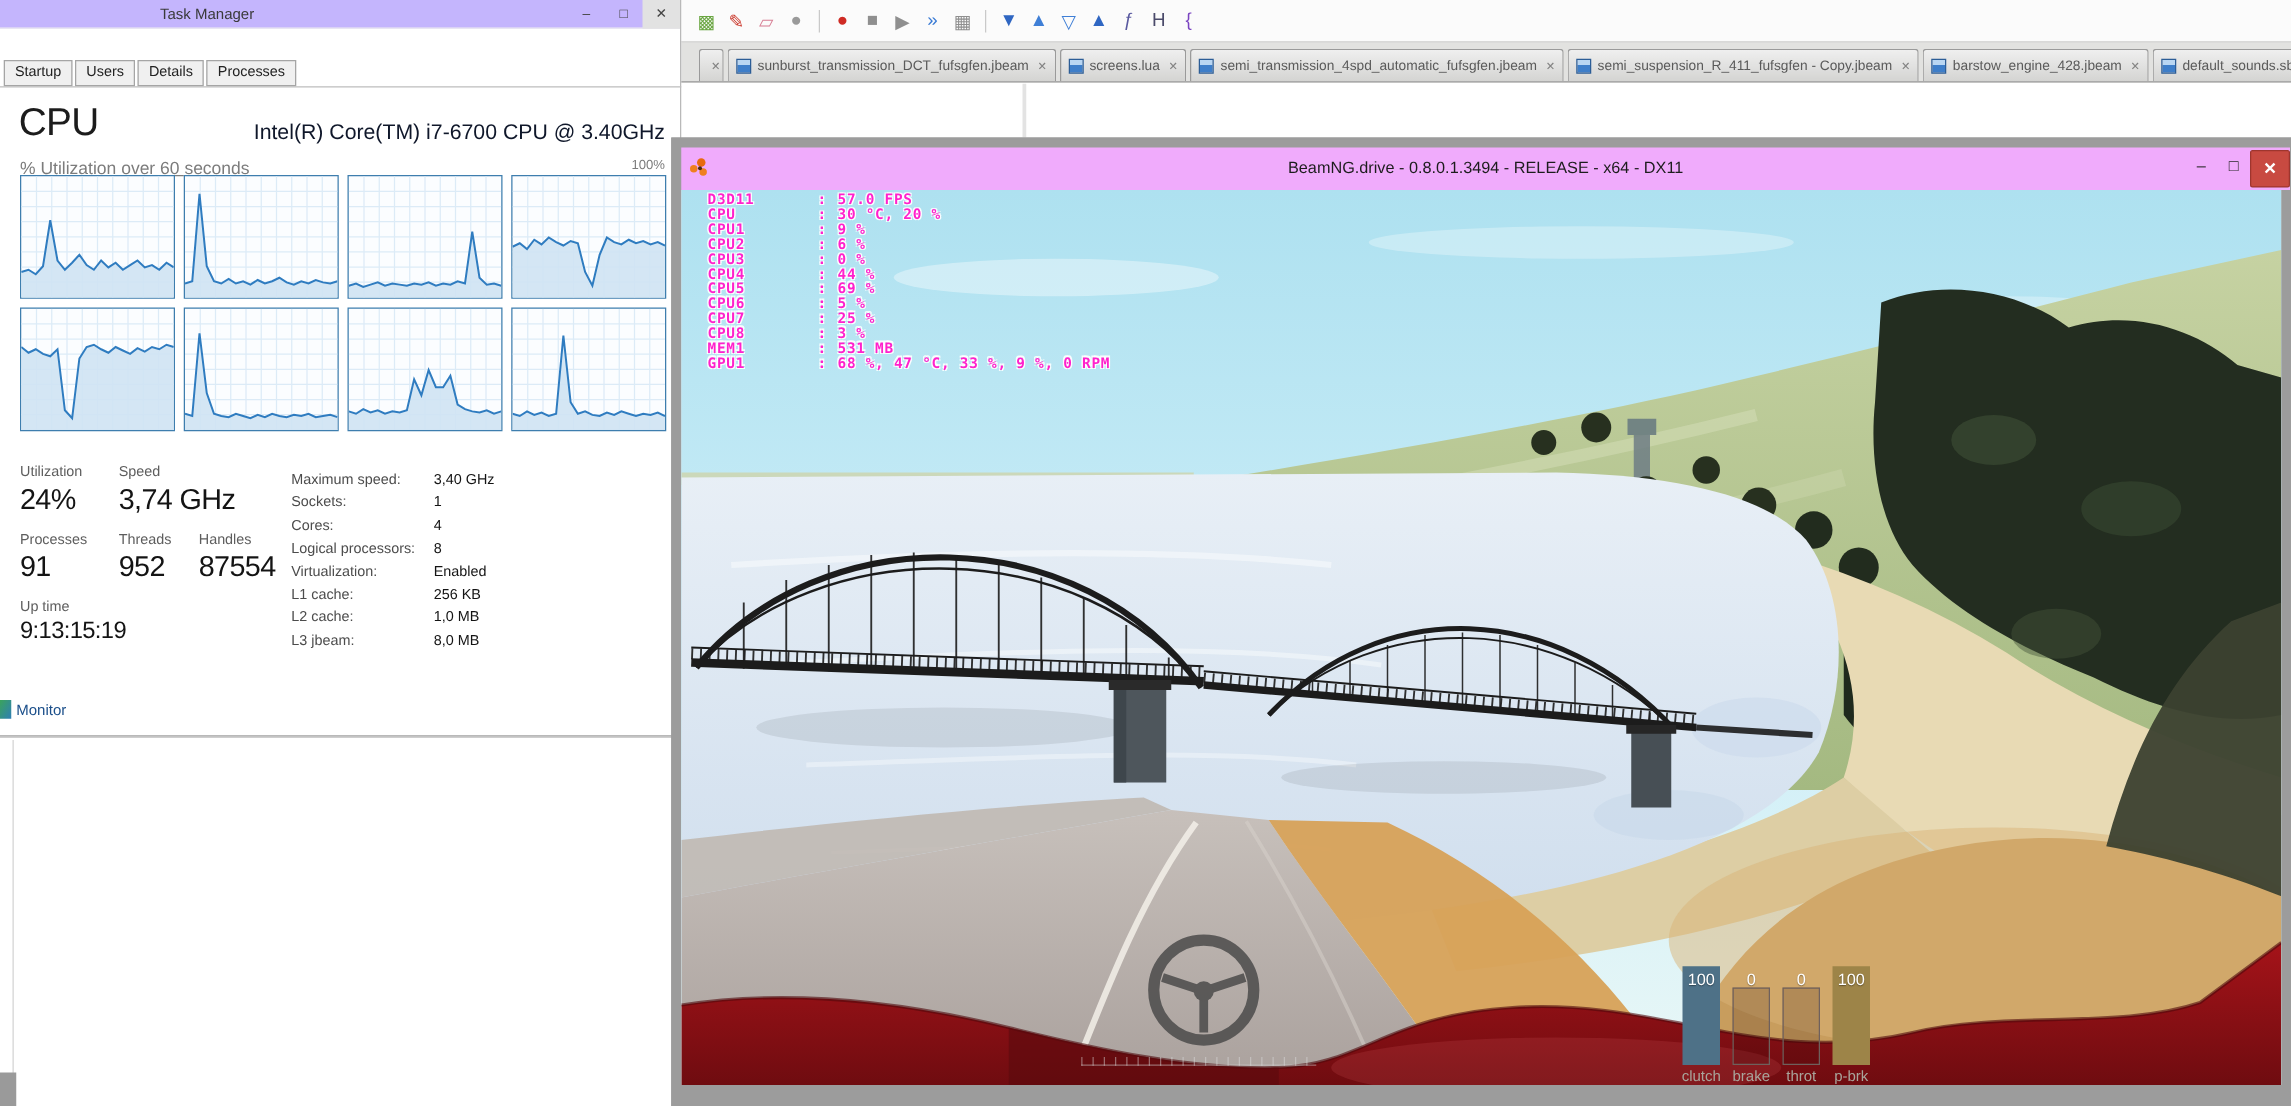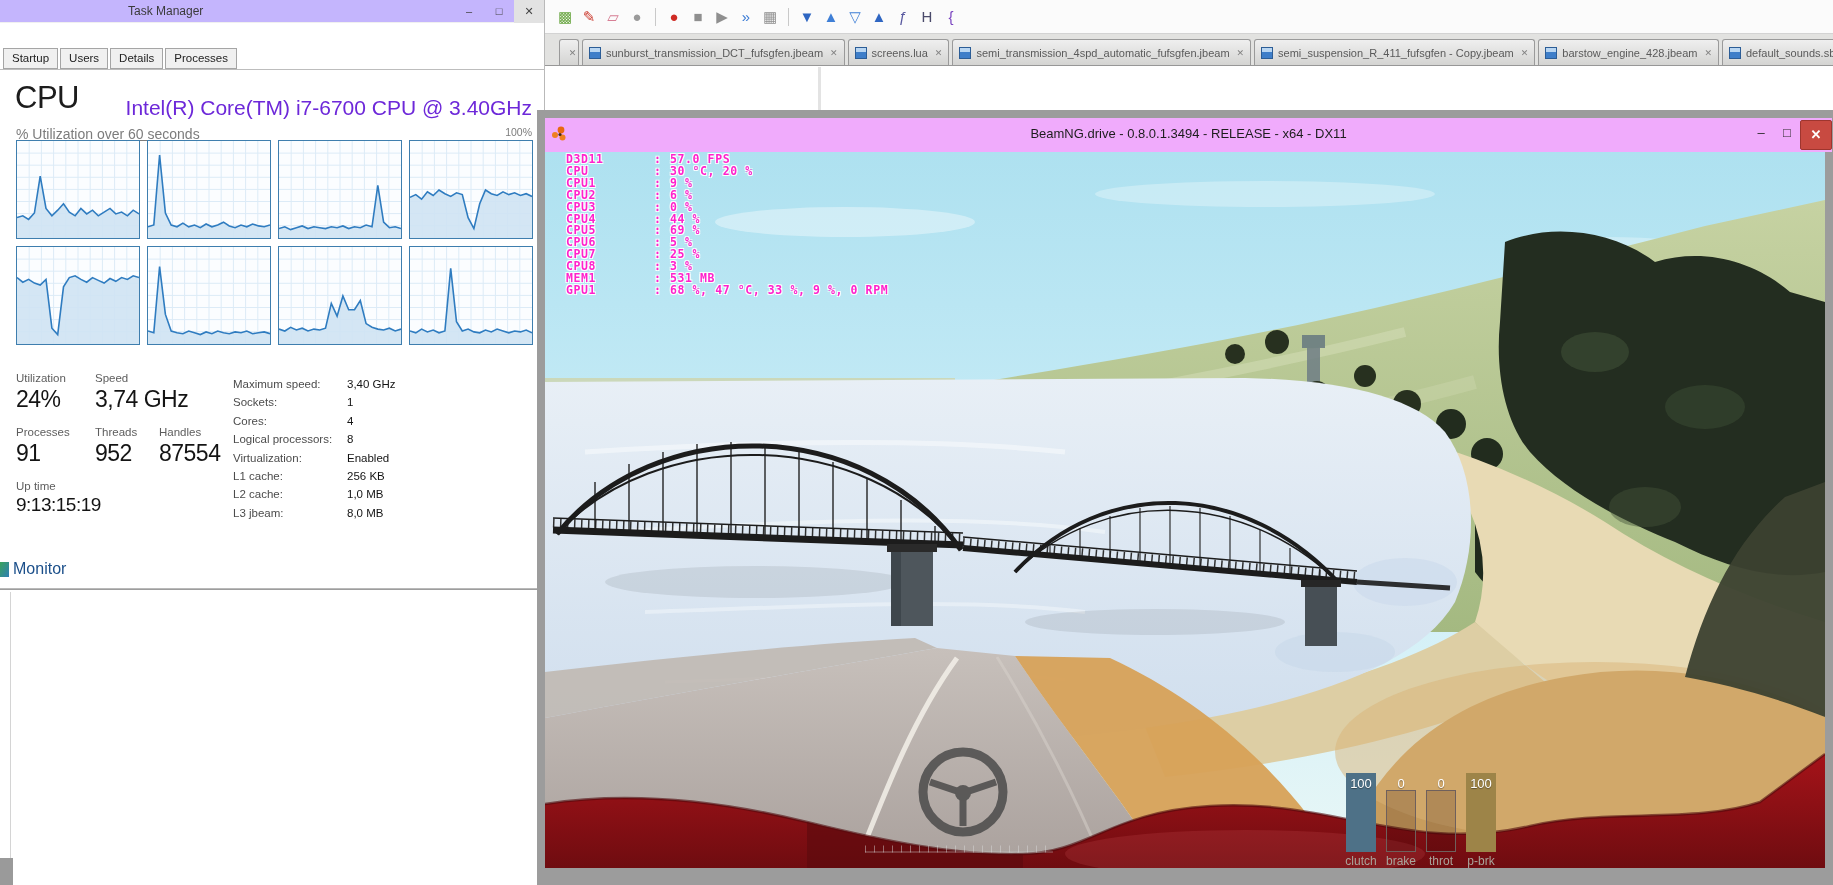--- a/index.html
+++ b/index.html
@@ -35,7 +35,7 @@
     border:1px solid #a5a5a5; margin-right:2px; }
   #tm-tabline { position:absolute; left:0; top:69px; width:545px; height:1px; background:#bdbdbd; }
   #cpu-head { position:absolute; left:15px; top:80px; font-size:31px; font-weight:400; color:#1c1c1c; letter-spacing:-0.5px; }
-  #cpu-sub { position:absolute; right:12px; top:96px; font-size:21px; color:#6d28d9; }
+  #cpu-sub { position:absolute; right:12px; top:96px; font-size:17px; color:#0f172a; }
   #graph-label { position:absolute; left:16px; top:126px; font-size:14px; color:#7c7c7c;text-decoration:underline; }
   #graph-max { position:absolute; right:12px; top:126px; font-size:10.5px; color:#7c7c7c; }
   #tm-graphs { position:absolute; left:16px; top:140px; width:522px; display:flex; flex-wrap:wrap; gap:7px; }

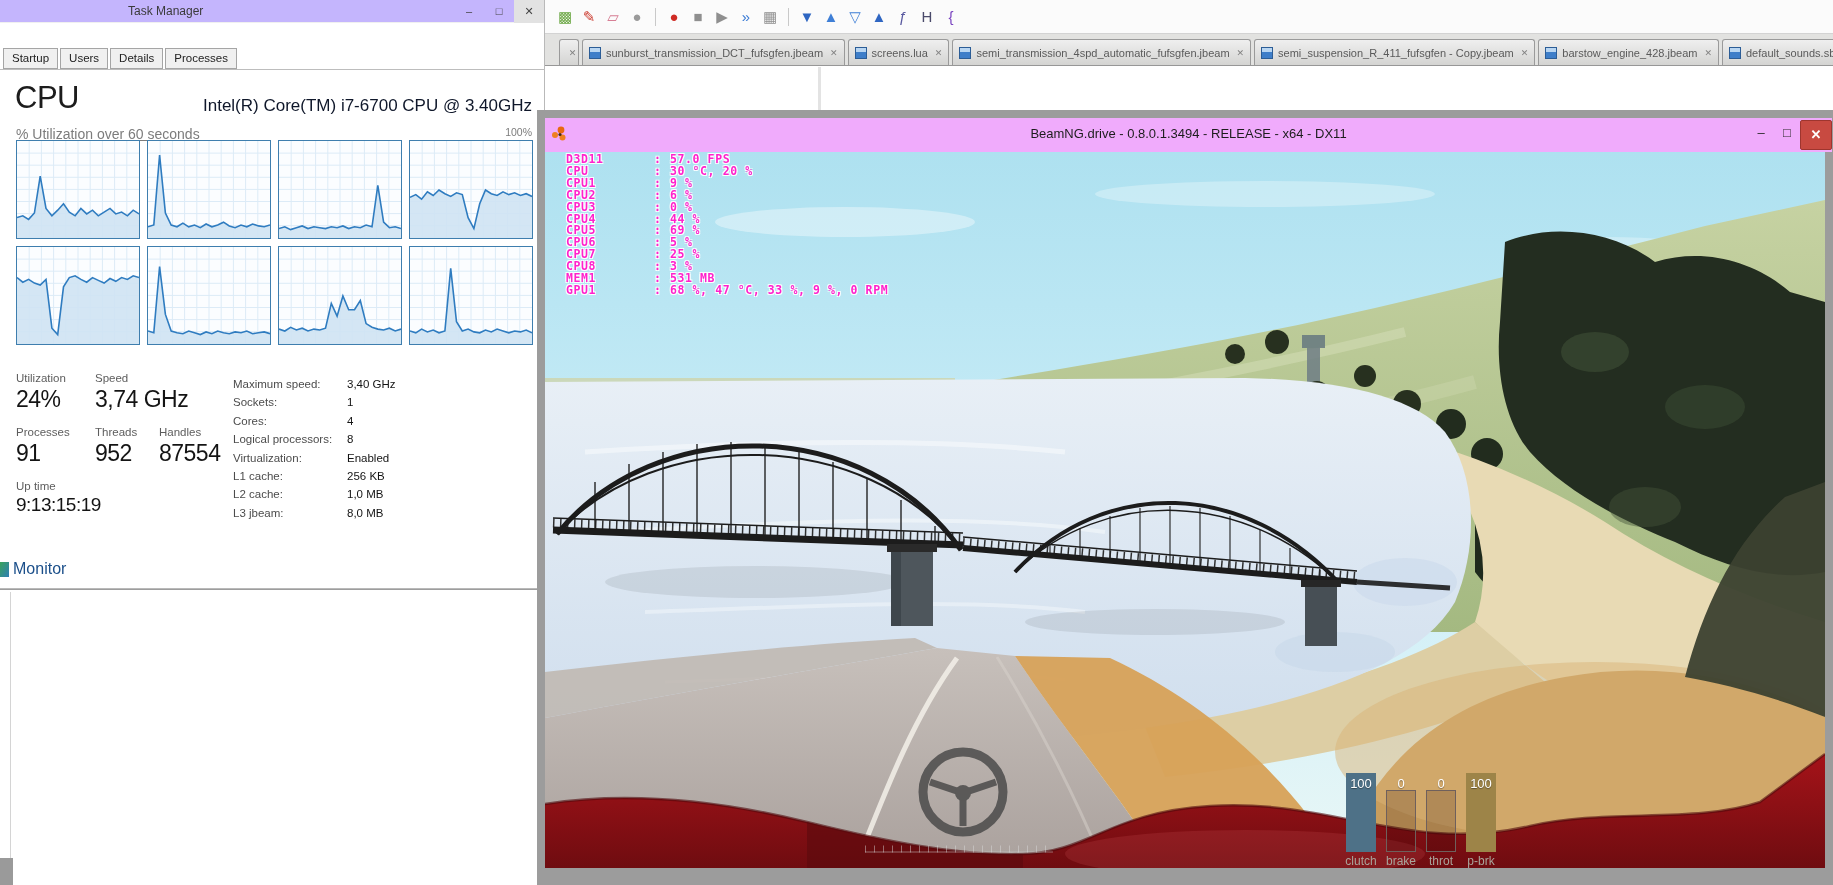--- a/index.html
+++ b/index.html
@@ -50,7 +50,7 @@
   .drow .dv { color:#141414; }
   #tm-link { position:absolute; left:0; top:560px; display:flex; align-items:center; }
   #tm-link .licon { width:9px; height:15px; background:linear-gradient(120deg,#3aa35c,#2f7fb5); margin-right:4px; }
-  #tm-link .ltxt { font-size:16px; color:#1b4f8a; }
+  #tm-link .ltxt { font-size:12px; color:#1b4f8a; }
 
   
   #belowtm { position:absolute; left:0; top:589px; width:545px; height:296px; background:#fff;

